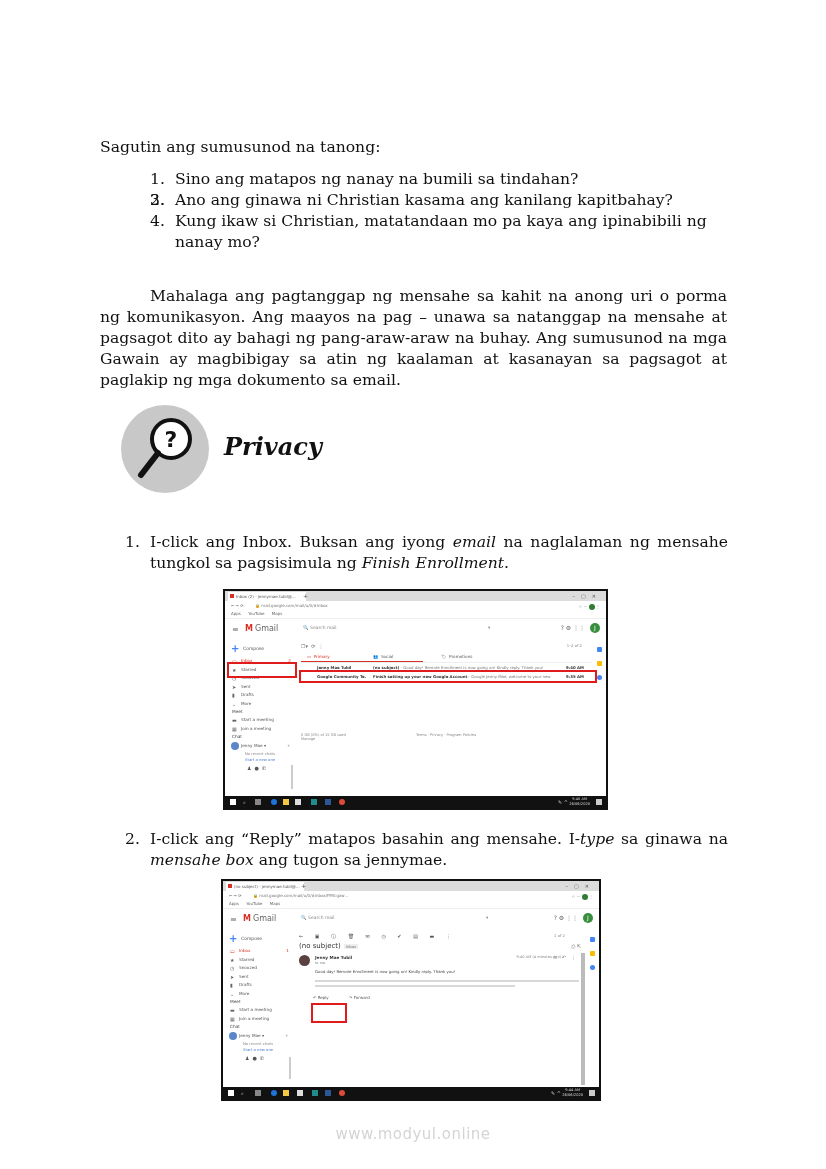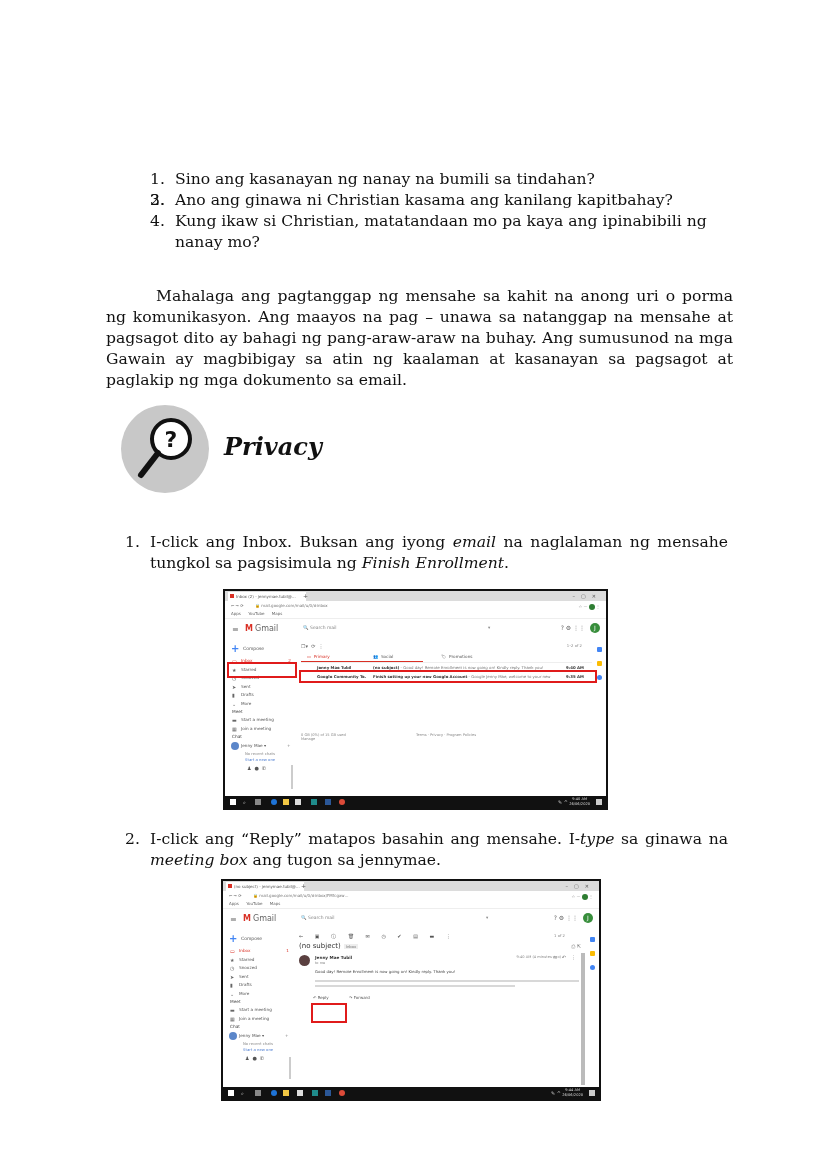--- a/index.html
+++ b/index.html
@@ -104,6 +104,7 @@
 
 <div class="page">
 
+  <div class="intro txt">Sagutin ang sumusunod na tanong:</div>
 
   <ol class="q txt">
     <li><span class="num">1.</span><span>Sino ang kasanayan ng nanay na bumili sa tindahan?</span></li>

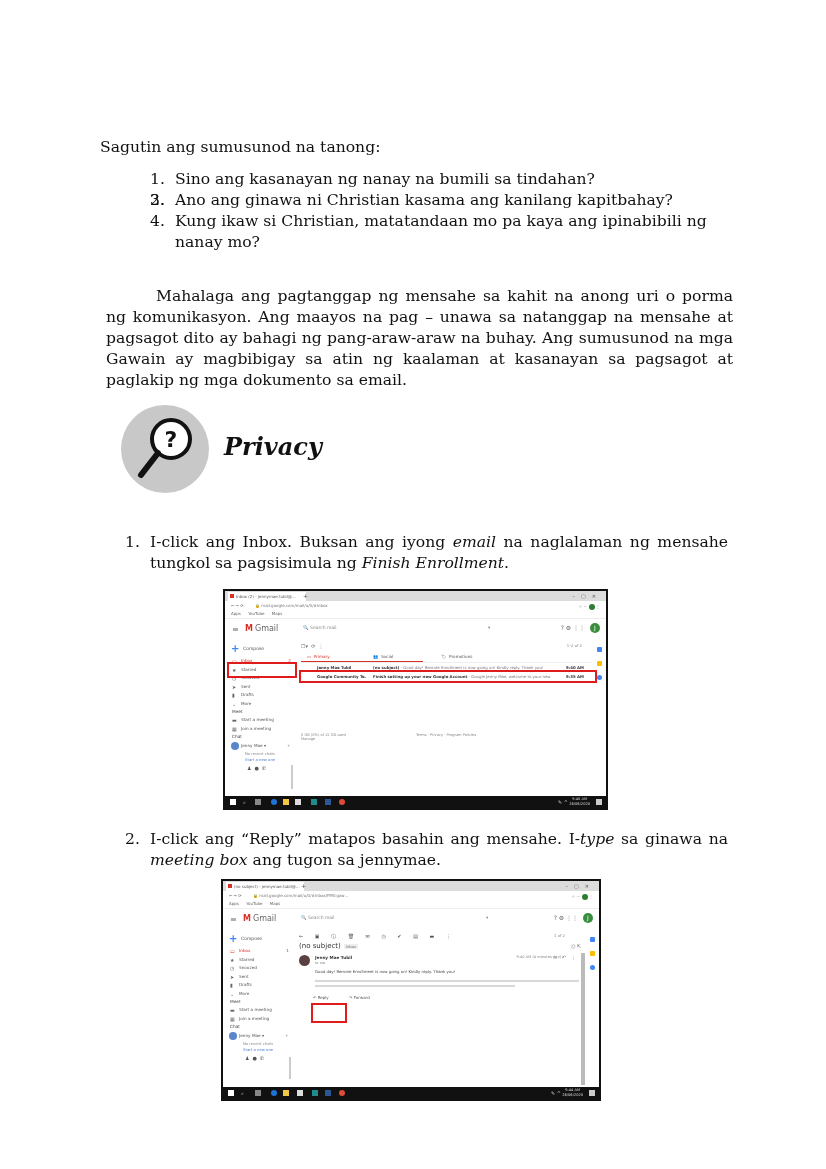--- a/index.html
+++ b/index.html
@@ -107,7 +107,7 @@
   <div class="intro txt">Sagutin ang sumusunod na tanong:</div>
 
   <ol class="q txt">
-    <li><span class="num">1.</span><span>Sino ang kasanayan ng nanay na bumili sa tindahan?</span></li>
+    <li><span class="num">1.</span><span>Sino ang matapos ng nanay na bumili sa tindahan?</span></li>
     <li><span class="num">2.</span></li>
     <li><span class="num">3.</span><span>Ano ang ginawa ni Christian kasama ang kanilang kapitbahay?</span></li>
     <li><span class="num">4.</span><span>Kung ikaw si Christian, matatandaan mo pa kaya ang ipinabibili ng nanay mo?</span></li>

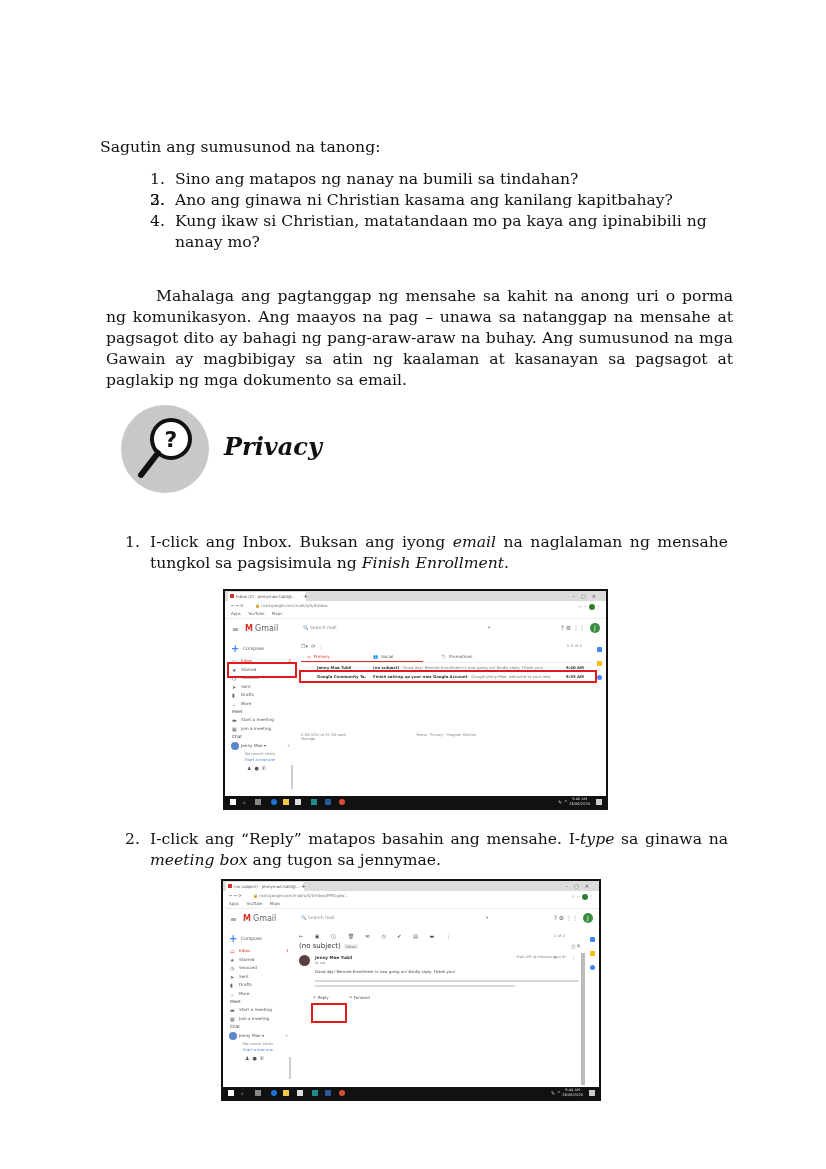--- a/index.html
+++ b/index.html
@@ -11,7 +11,7 @@
   ol.q { position:absolute; left:150px; top:169px; margin:0; padding:0; width:580px; list-style:none; }
   ol.q li { position:relative; padding-left:25px; }
   ol.q li .num { position:absolute; left:0; top:0; }
-  .para { position:absolute; left:100px; top:286px; width:627px; text-align:justify; text-indent:50px;margin-left:6px; }
+  .para { position:absolute; left:100px; top:286px; width:627px; text-align:justify; text-indent:50px; }
   .icon-circle { position:absolute; left:121px; top:405px; width:88px; height:88px; border-radius:50%; background:#c8c8c8; }
   .suriin { position:absolute; left:224px; top:432px; font-family:"DejaVu Serif", serif; font-weight:bold; font-style:italic; font-size:24px; }
   .gawain { position:absolute; left:100px; top:497px; font-family:"DejaVu Serif", serif; font-weight:bold; font-size:16px; letter-spacing:-0.1px; }

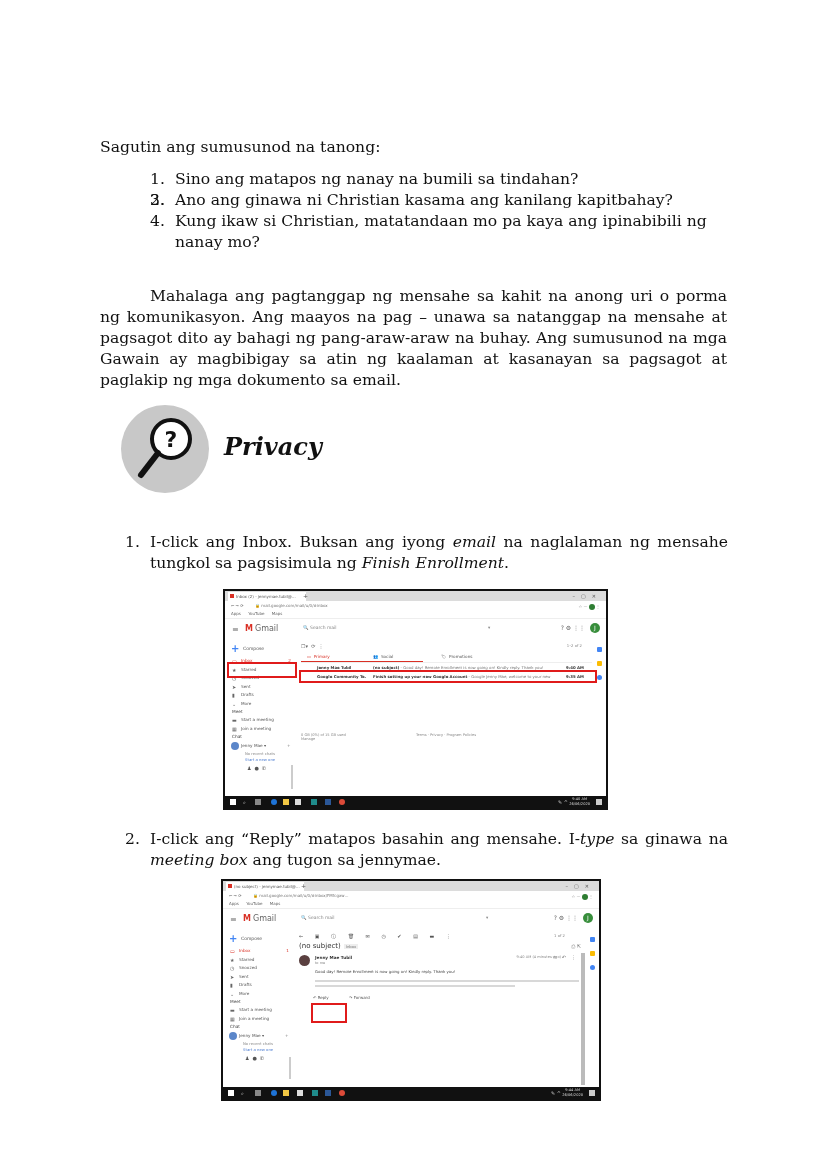--- a/index.html
+++ b/index.html
@@ -220,7 +220,7 @@
 
   <div class="step step2 txt">
     <span class="num">2.</span>
-    <div class="body"><span>I-click ang “Reply” matapos basahin ang mensahe. I-</span><i>type</i><span> sa ginawa na </span><i>meeting box</i><span> ang tugon sa jennymae.</span></div>
+    <div class="body"><span>I-click ang “Reply” matapos basahin ang mensahe. I-</span><i>type</i><span> sa ginawa na </span><i>mensahe box</i><span> ang tugon sa jennymae.</span></div>
   </div>
 
   <div class="shot shot2">

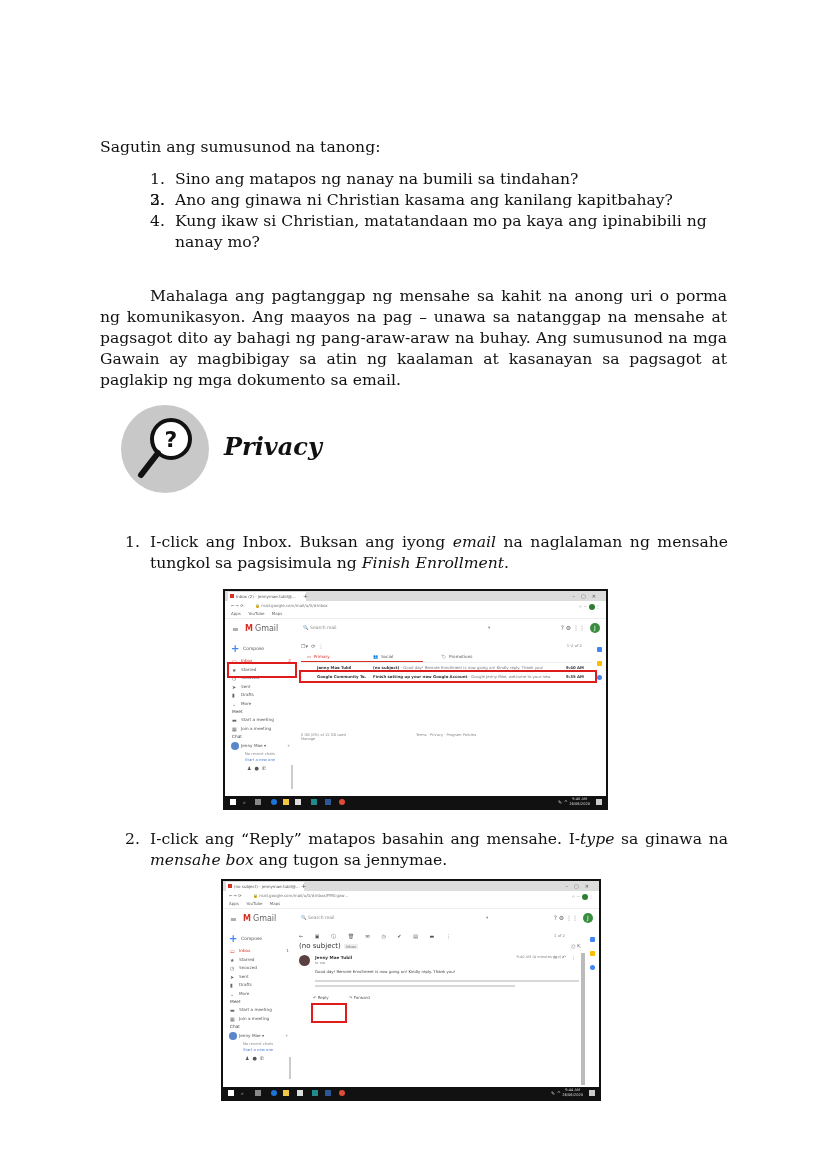--- a/index.html
+++ b/index.html
@@ -306,6 +306,7 @@
     </div>
   </div>
 
+  <div class="watermark">www.modyul.online</div>
 </div>
 
 </body></html>

